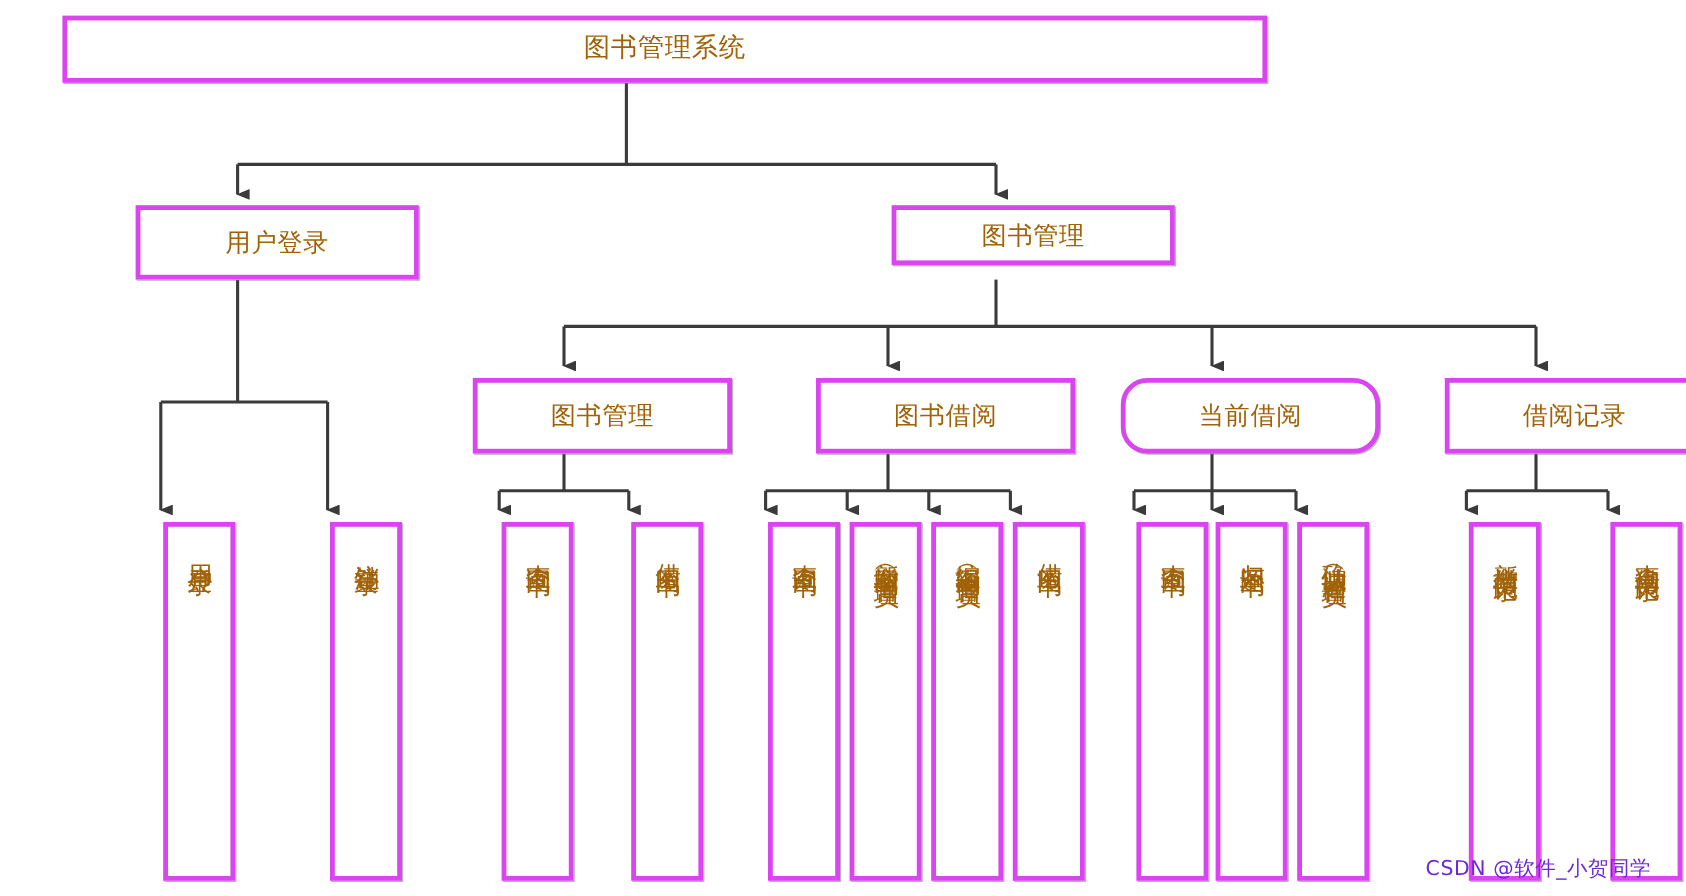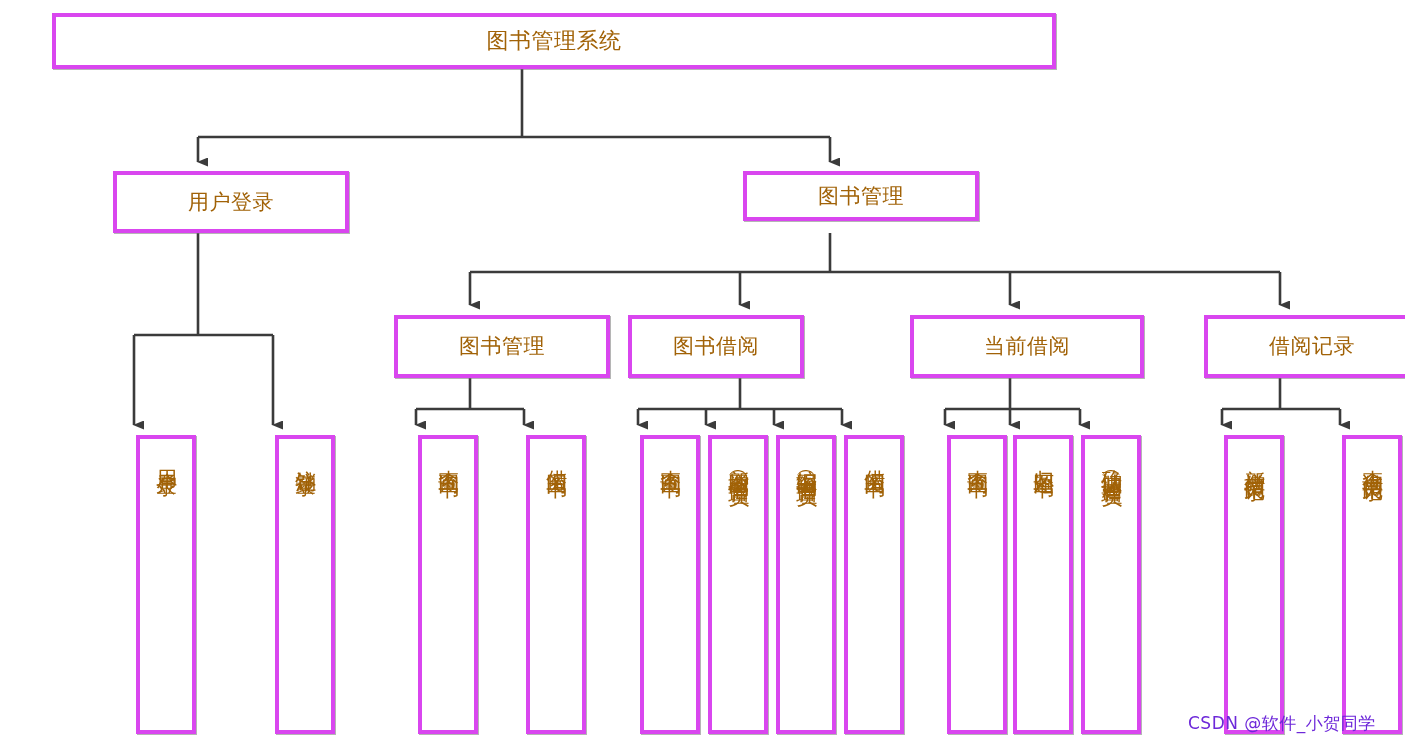--- a/index.html
+++ b/index.html
@@ -145,7 +145,7 @@
   <div class="node horiz" style="left:362px; top:315px; width:216px; height:63px;">
     <span class="label">图书管理</span>
   </div>
-  <div class="node horiz" style="left:596px; top:315px; width:176px; height:63px;">
+  <div class="node horiz" style="left:648px; top:315px; width:216px; height:63px;">
     <span class="label">图书借阅</span>
   </div>
   <div class="node horiz" style="left:878px; top:315px; width:234px; height:63px;">

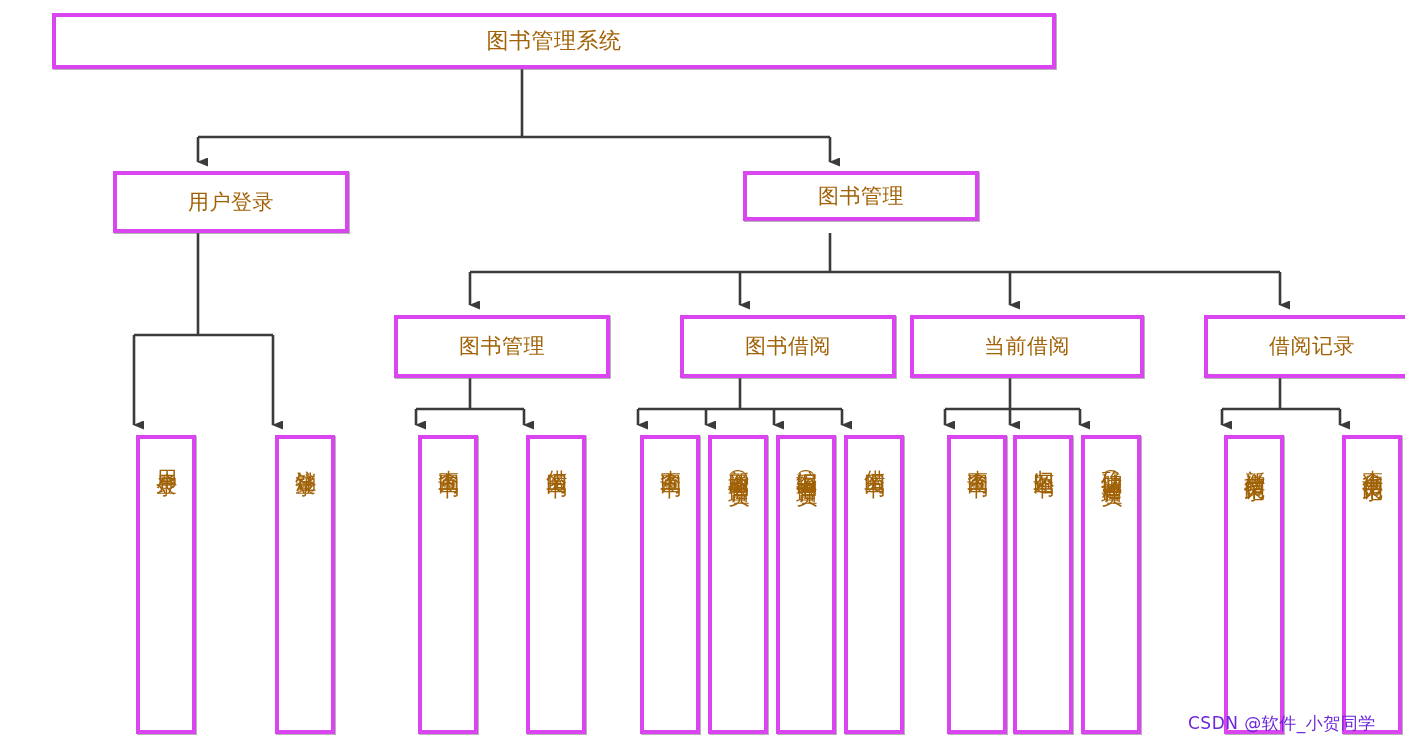--- a/index.html
+++ b/index.html
@@ -148,7 +148,7 @@
   <div class="node horiz" style="left:648px; top:315px; width:216px; height:63px;">
     <span class="label">图书借阅</span>
   </div>
-  <div class="node horiz" style="left:878px; top:315px; width:234px; height:63px;">
+  <div class="node horiz" style="left:902px; top:315px; width:216px; height:63px;border-radius:22px;">
     <span class="label">当前借阅</span>
   </div>
   <div class="node horiz" style="left:1172px; top:315px; width:216px; height:63px;">

